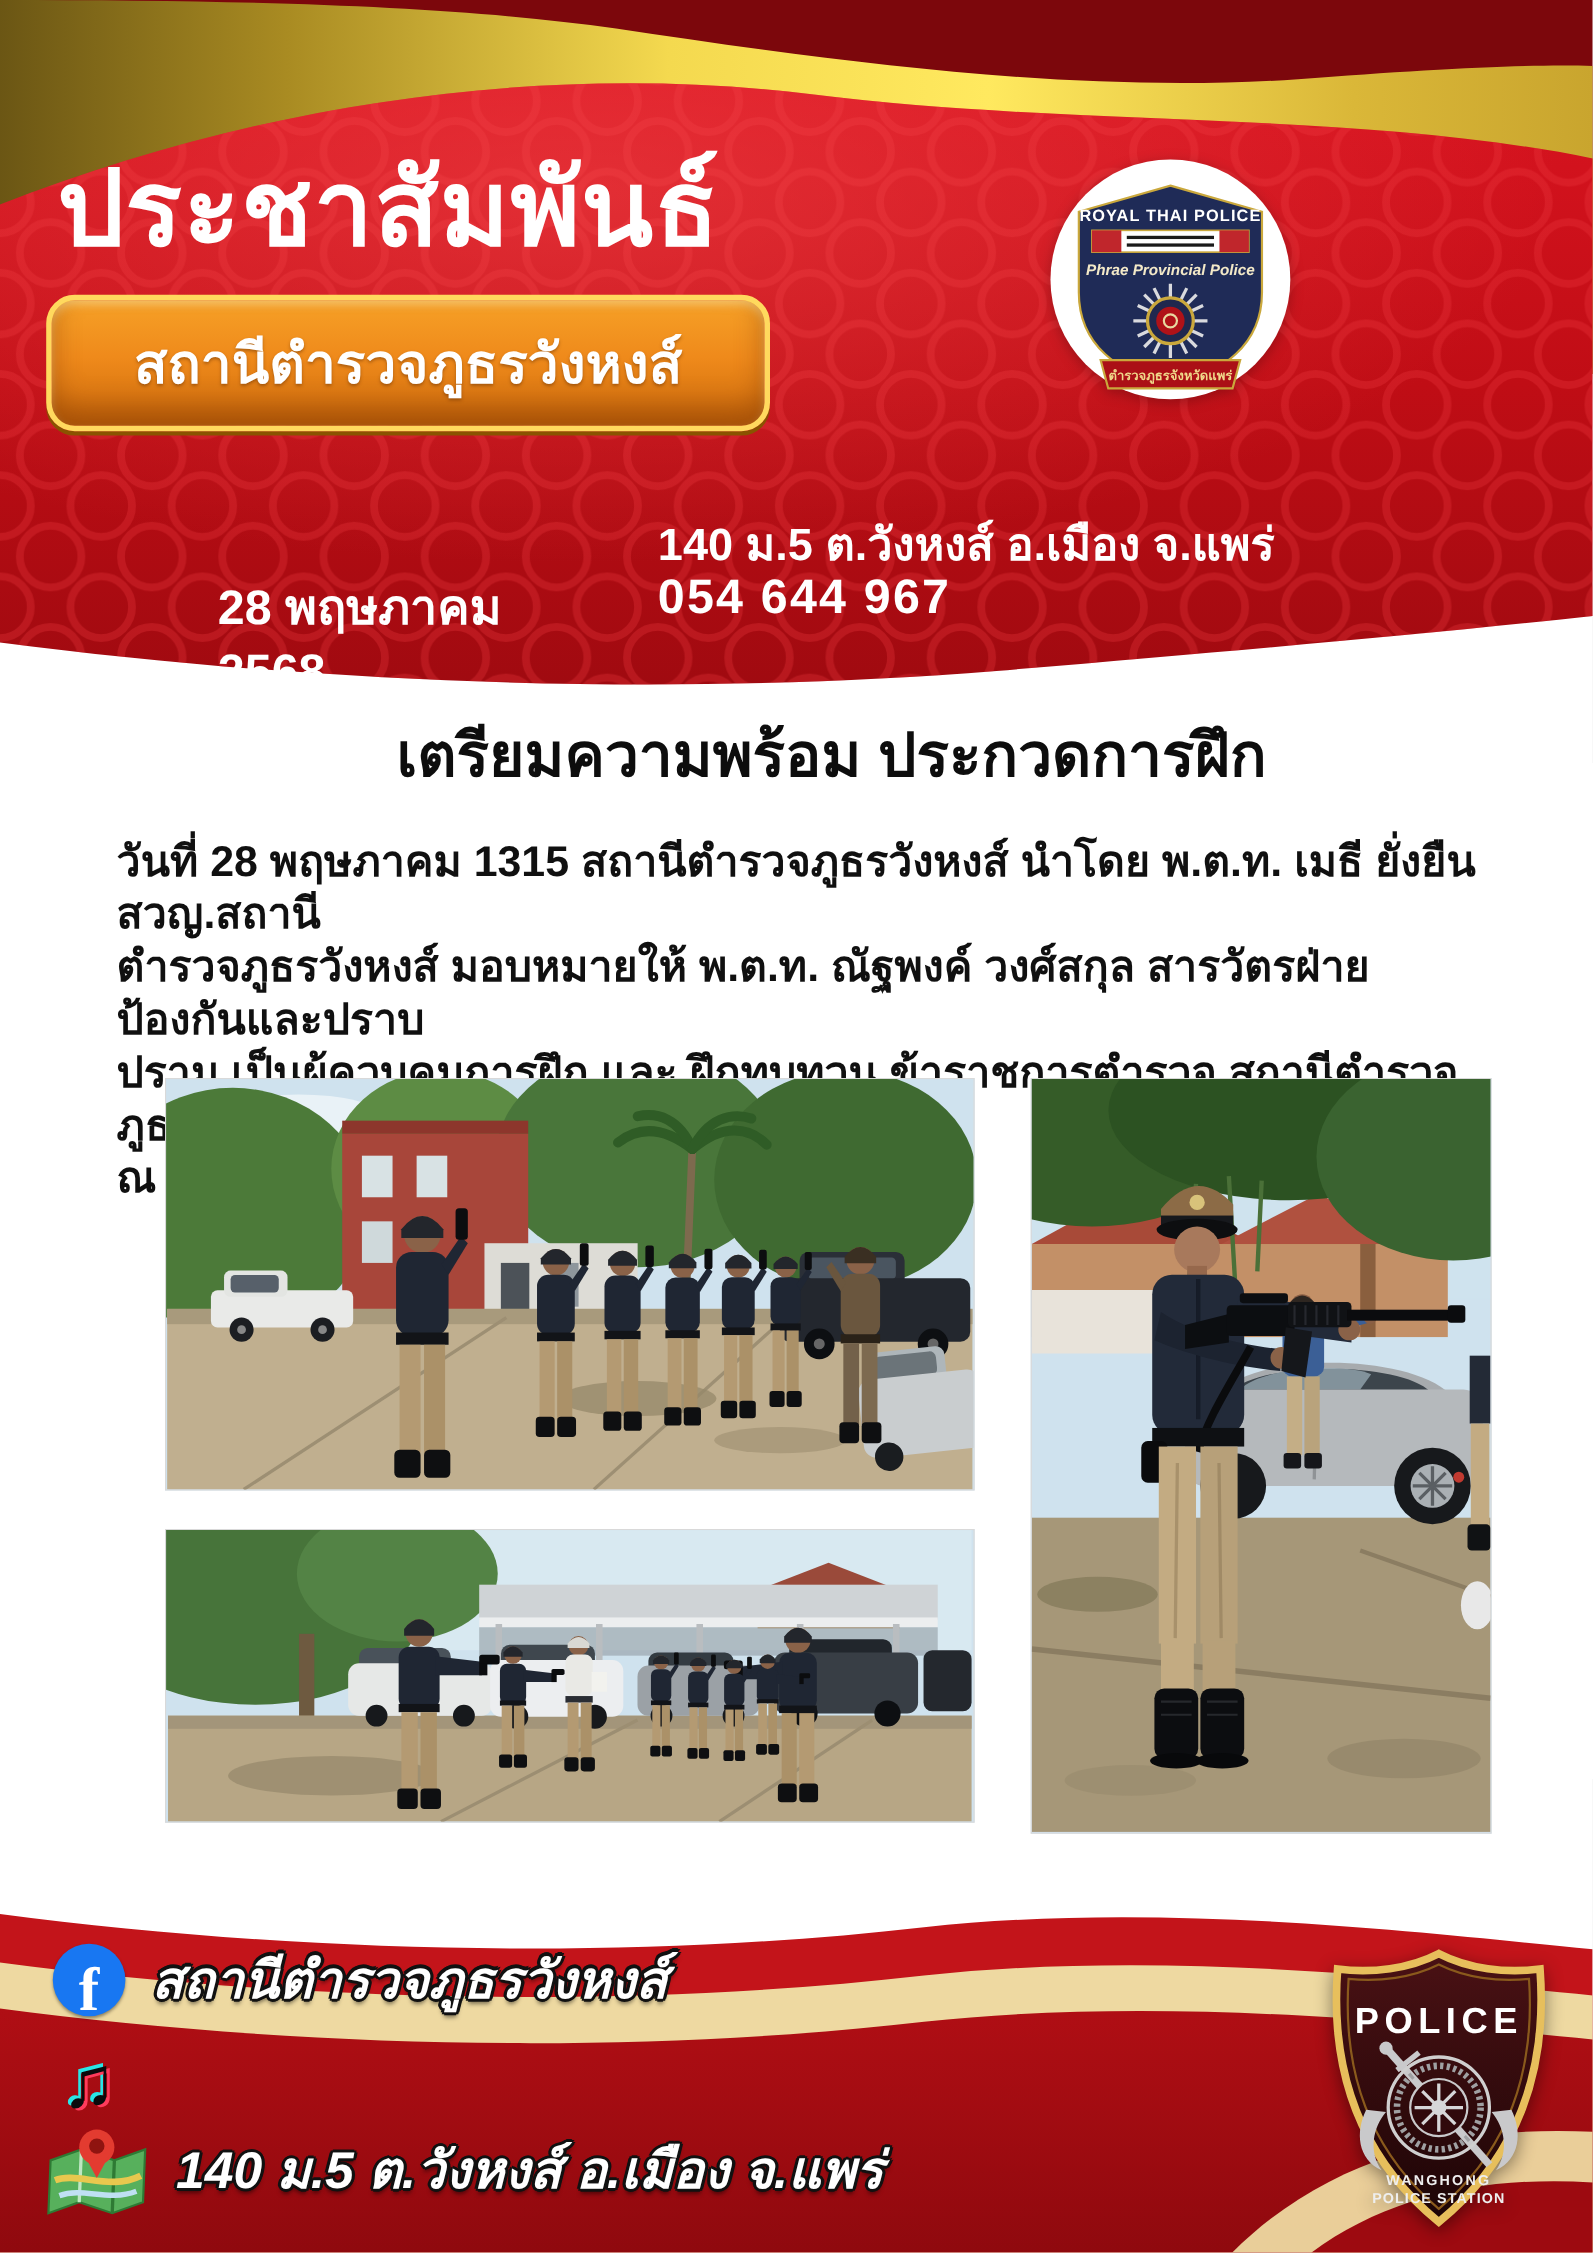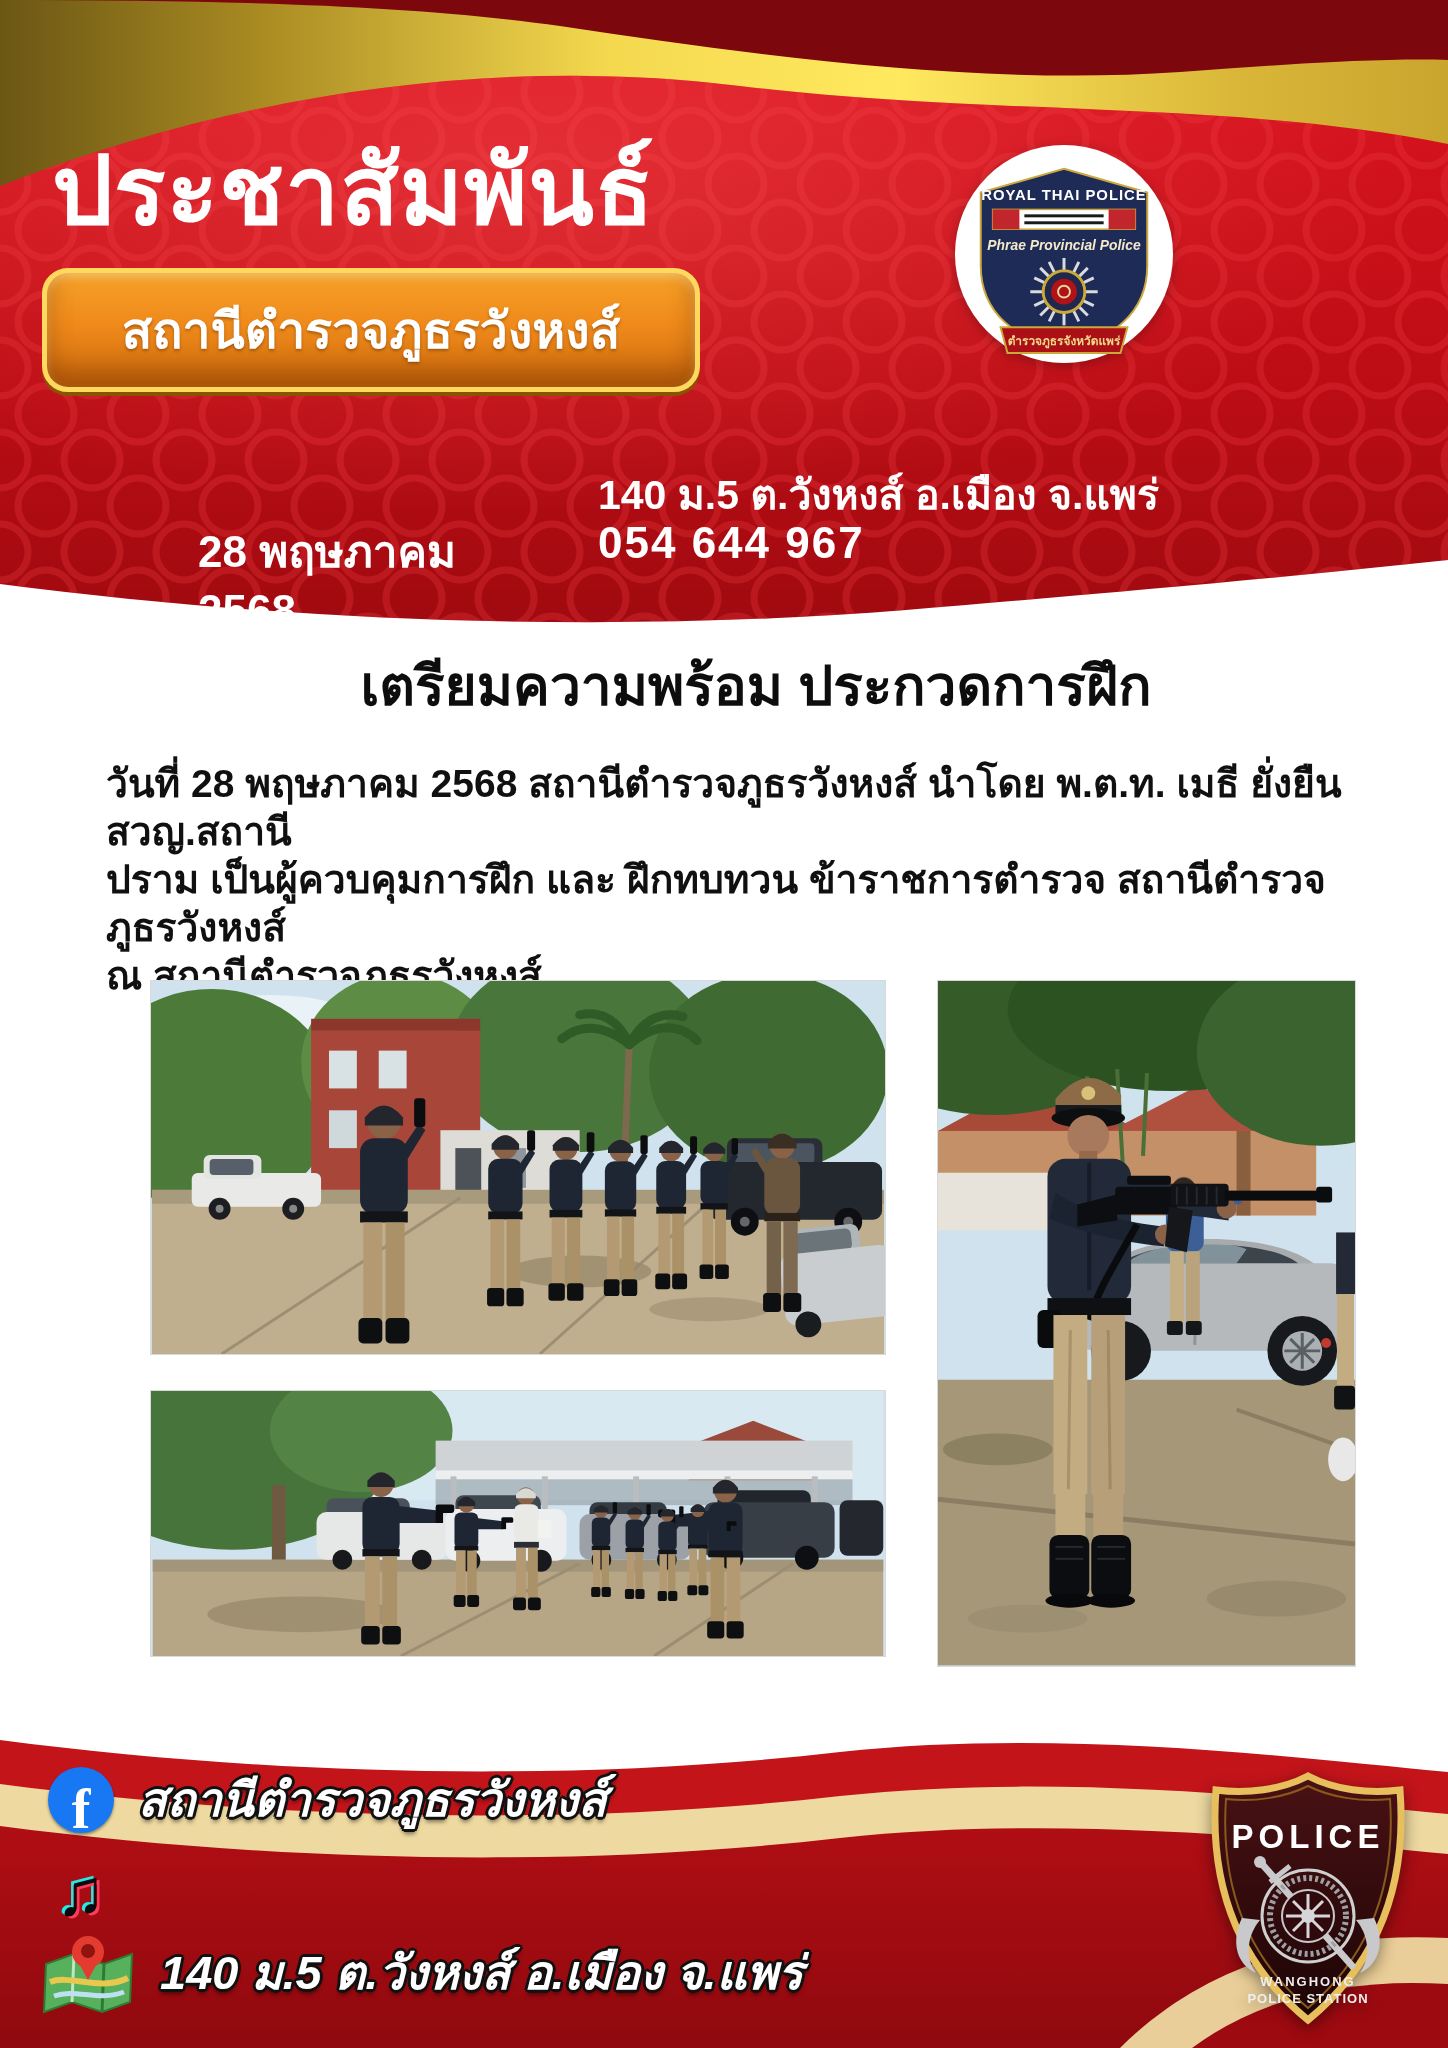--- a/index.html
+++ b/index.html
@@ -168,7 +168,7 @@
 
   <div class="article-title">เตรียมความพร้อม ประกวดการฝึก</div>
   <div class="article-body">
-    <div>วันที่ 28 พฤษภาคม 2568 สถานีตำรวจภูธรวังหงส์ นำโดย พ.ต.ท.  เมธี ยั่งยืน สวญ.สถานี</div>
+    <div>วันที่ 28 พฤษภาคม 1315 สถานีตำรวจภูธรวังหงส์ นำโดย พ.ต.ท.  เมธี ยั่งยืน สวญ.สถานี</div>
     <div>ปราม เป็นผู้ควบคุมการฝึก และ ฝึกทบทวน ข้าราชการตำรวจ สถานีตำรวจภูธรวังหงส์</div>
     <div>ณ สถานีตำรวจภูธรวังหงส์</div>
   </div>

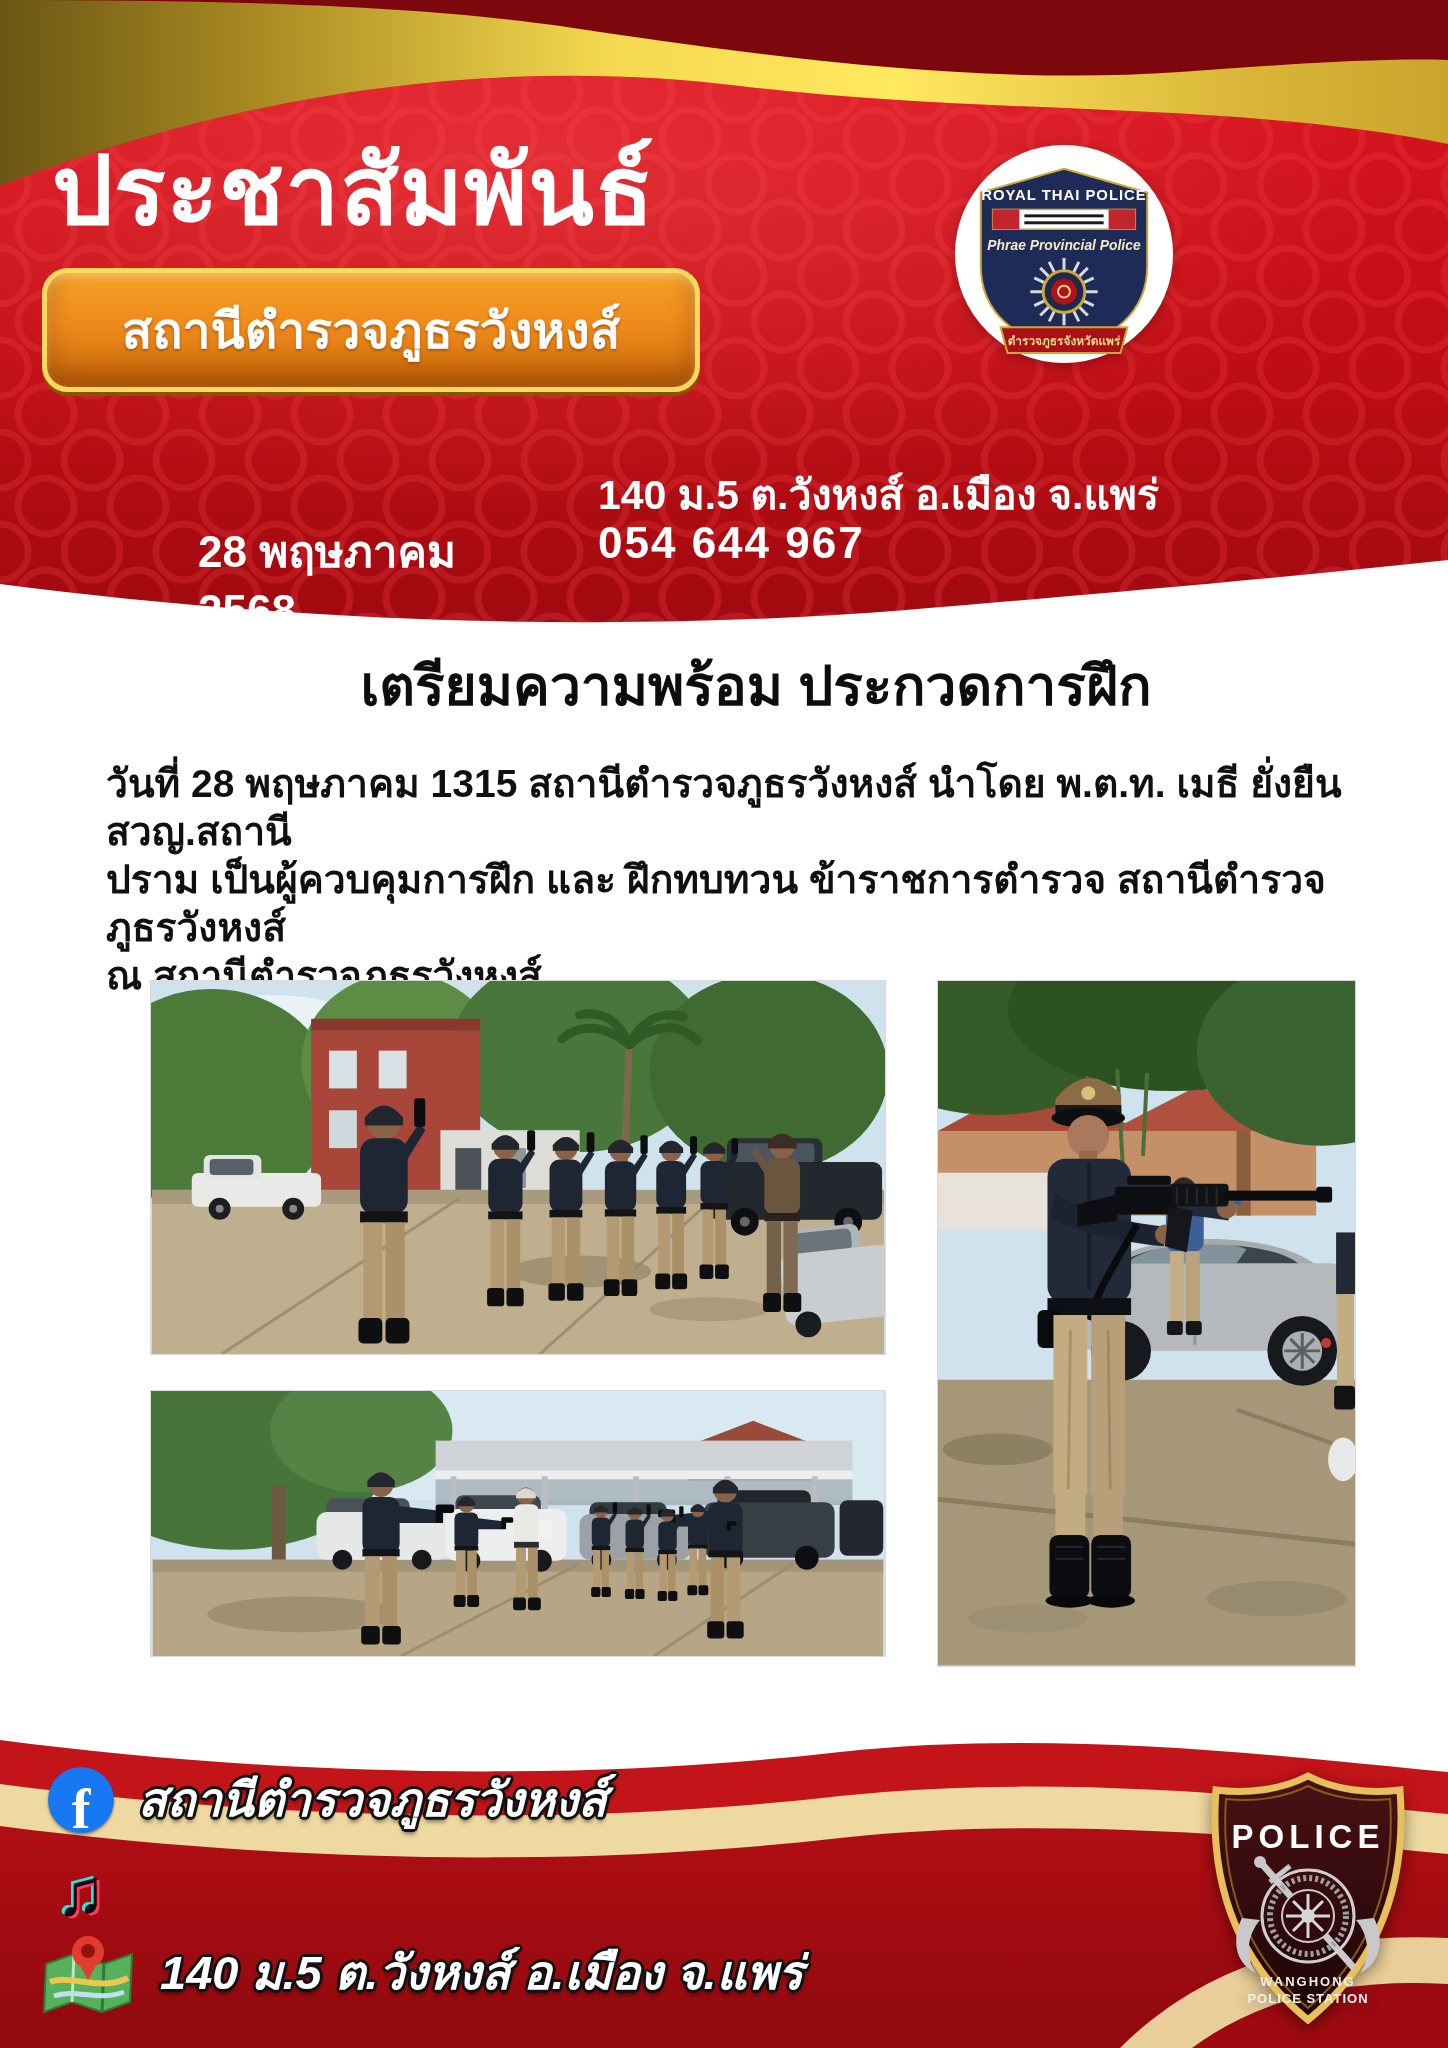--- a/index.html
+++ b/index.html
@@ -169,6 +169,7 @@
   <div class="article-title">เตรียมความพร้อม ประกวดการฝึก</div>
   <div class="article-body">
     <div>วันที่ 28 พฤษภาคม 1315 สถานีตำรวจภูธรวังหงส์ นำโดย พ.ต.ท.  เมธี ยั่งยืน สวญ.สถานี</div>
+    <div>ตำรวจภูธรวังหงส์ มอบหมายให้ พ.ต.ท. ณัฐพงค์ วงศ์สกุล สารวัตรฝ่ายป้องกันและปราบ</div>
     <div>ปราม เป็นผู้ควบคุมการฝึก และ ฝึกทบทวน ข้าราชการตำรวจ สถานีตำรวจภูธรวังหงส์</div>
     <div>ณ สถานีตำรวจภูธรวังหงส์</div>
   </div>

